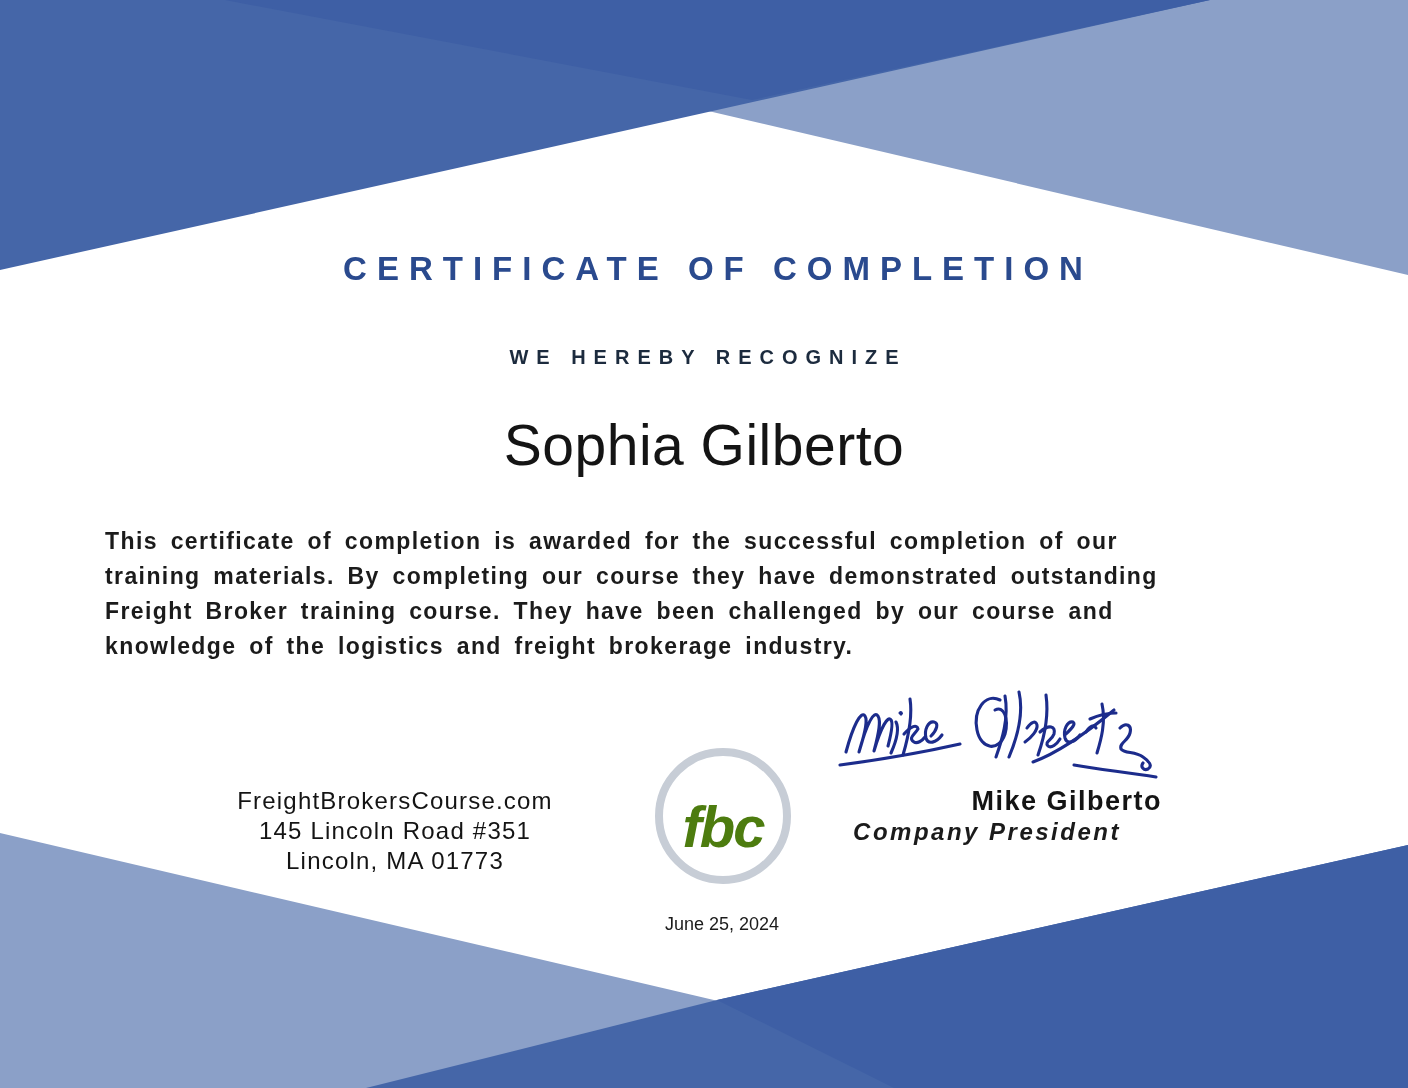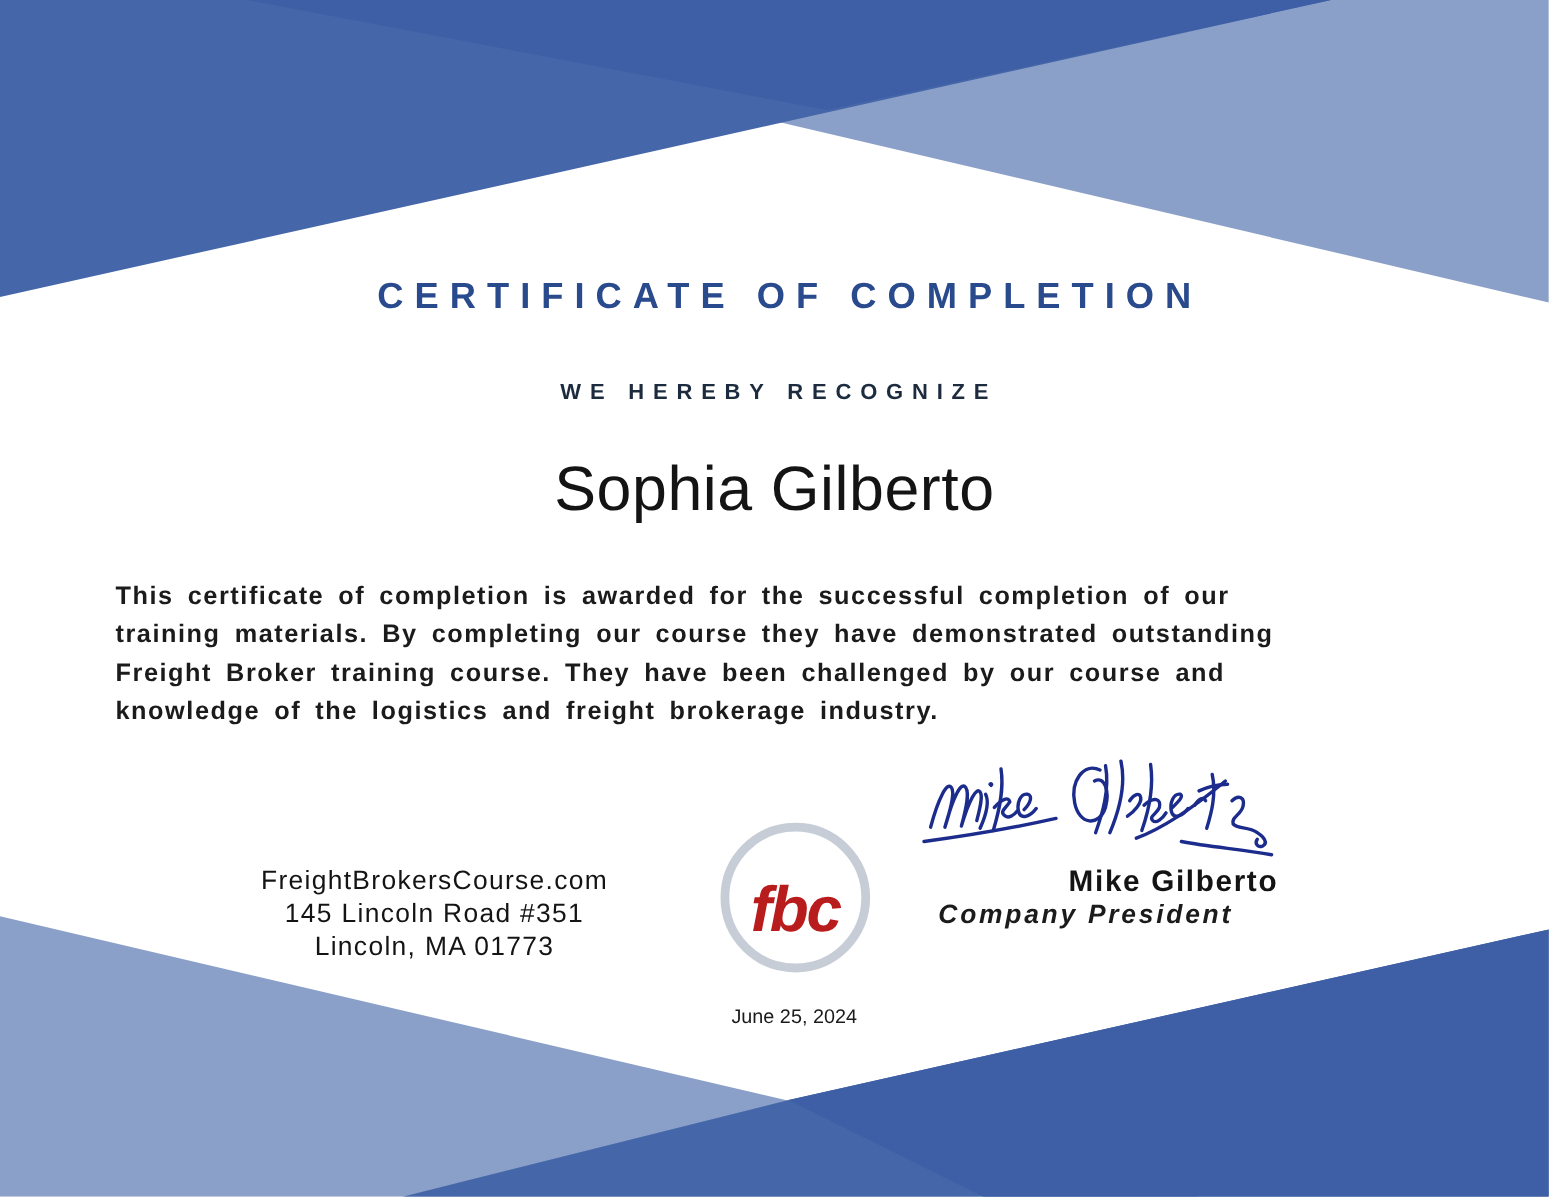--- a/index.html
+++ b/index.html
@@ -76,7 +76,7 @@
   .logo-text {
     font-weight: bold; font-style: italic;
     font-size: 58px; line-height: 1;
-    color: #b91c1c;
+    color: #4d7c0f;
     letter-spacing: -2px;
     transform: translateY(-3px);
     margin-top: 27px;

